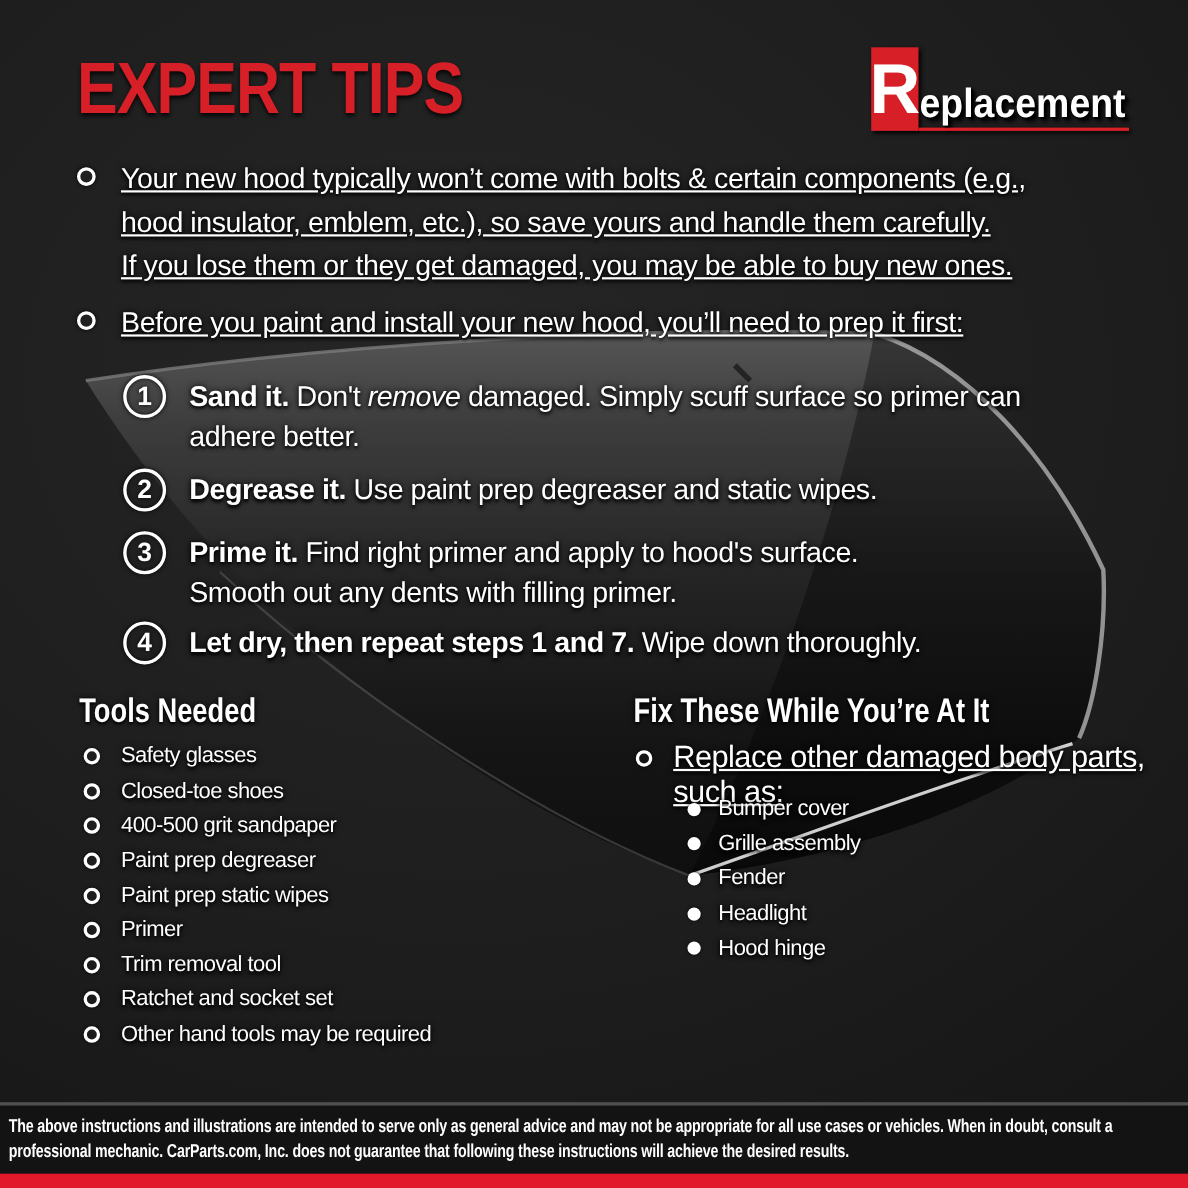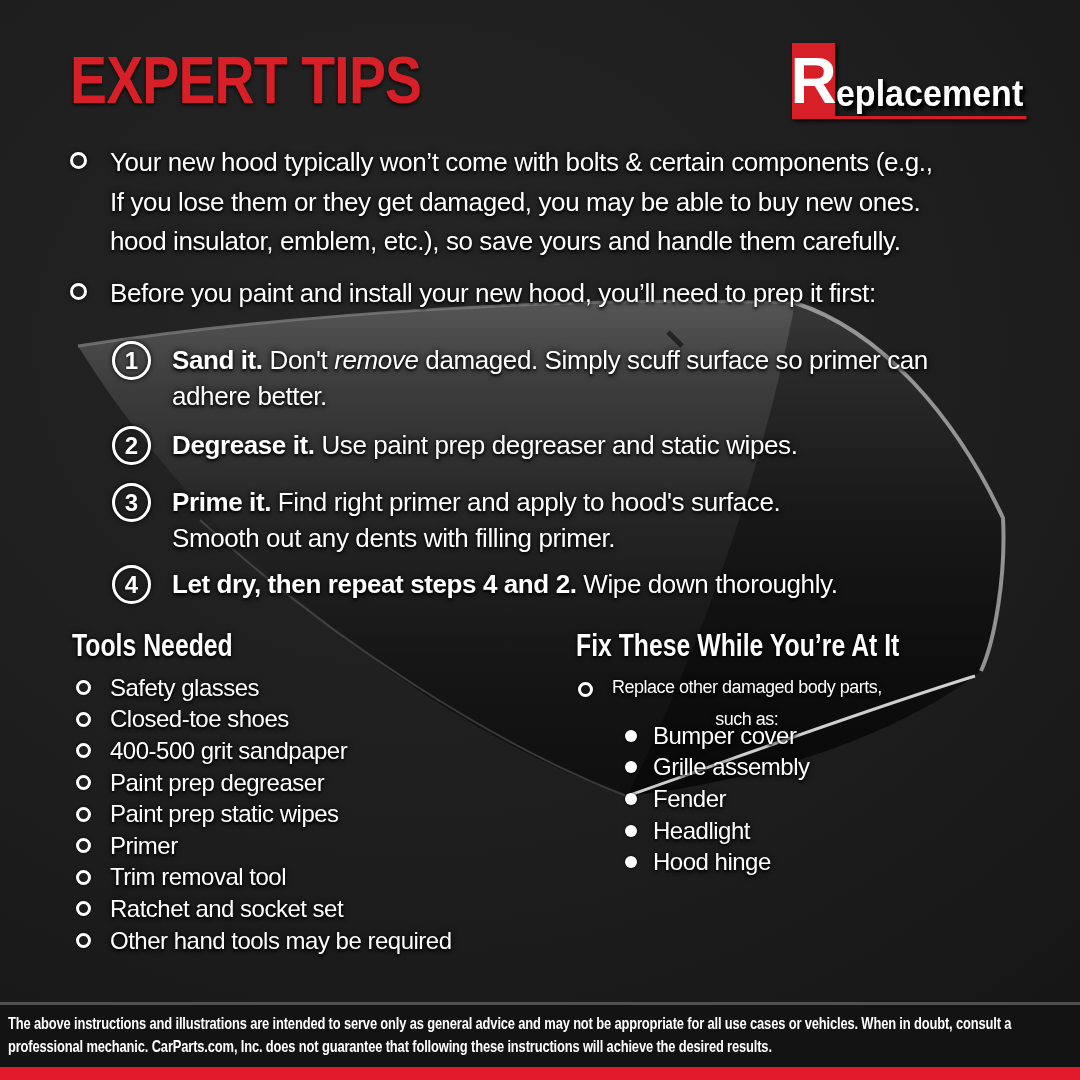--- a/index.html
+++ b/index.html
@@ -38,7 +38,7 @@
         box-shadow:0 0 4px rgba(0,0,0,.9);}
   .bullet .ring{margin-top:9px;margin-right:23px;}
   .btext{font-size:26px;line-height:39.5px;letter-spacing:-0.4px;}
-  .btext span{display:block;white-space:nowrap;}
+  .btext span{display:block;white-space:nowrap;text-decoration:underline;}
   #bullet-1{top:143px;}
   #bullet-2{top:274px;justify-content:flex-end;}
 

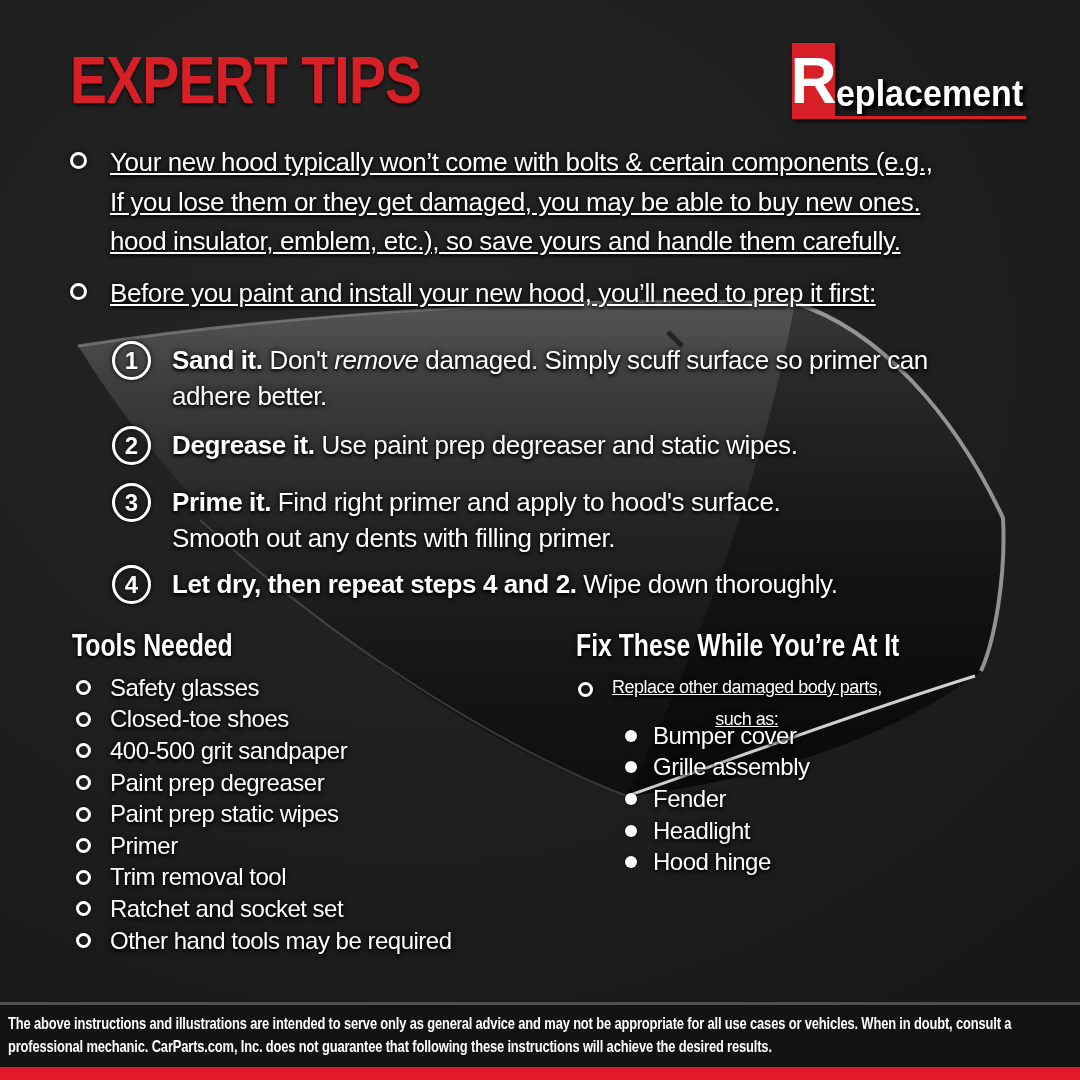--- a/index.html
+++ b/index.html
@@ -130,8 +130,8 @@
   <span class="ring"></span>
   <div class="btext glow">
     <span>Your new hood typically won’t come with bolts &amp; certain components (e.g.,</span>
+    <span>hood insulator, emblem, etc.), so save yours and handle them carefully.</span>
     <span>If you lose them or they get damaged, you may be able to buy new ones.</span>
-    <span>hood insulator, emblem, etc.), so save yours and handle them carefully.</span>
   </div>
 </div>
 

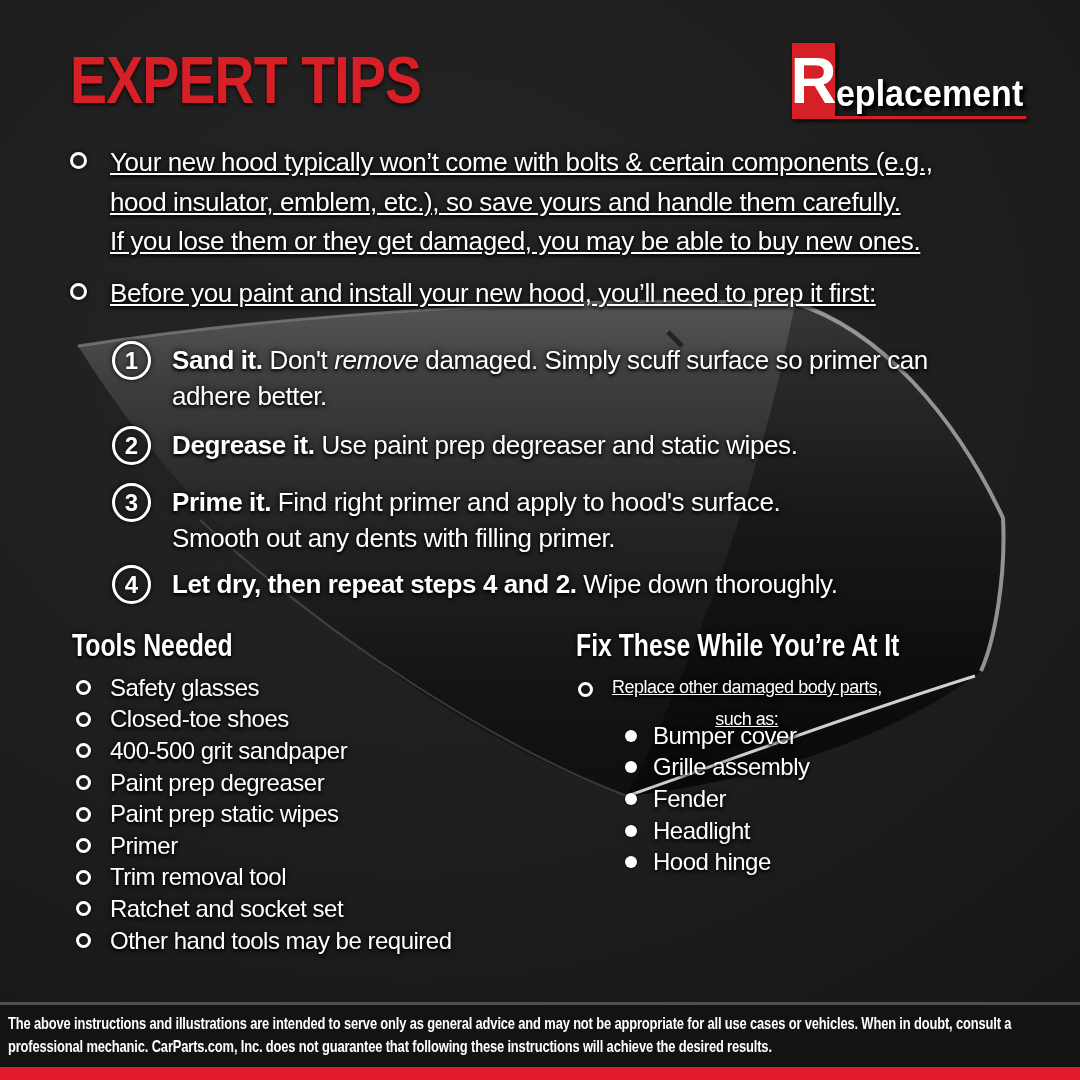--- a/index.html
+++ b/index.html
@@ -165,7 +165,7 @@
 <div class="step fg" id="step-4">
   <span class="stepcirc">4</span>
   <div class="steptext glow">
-    <b>Let dry, then repeat steps 4 and 2.</b><span> Wipe down thoroughly.</span>
+    <b>Let dry, then repeat steps 1 and 7.</b><span> Wipe down thoroughly.</span>
   </div>
 </div>
 

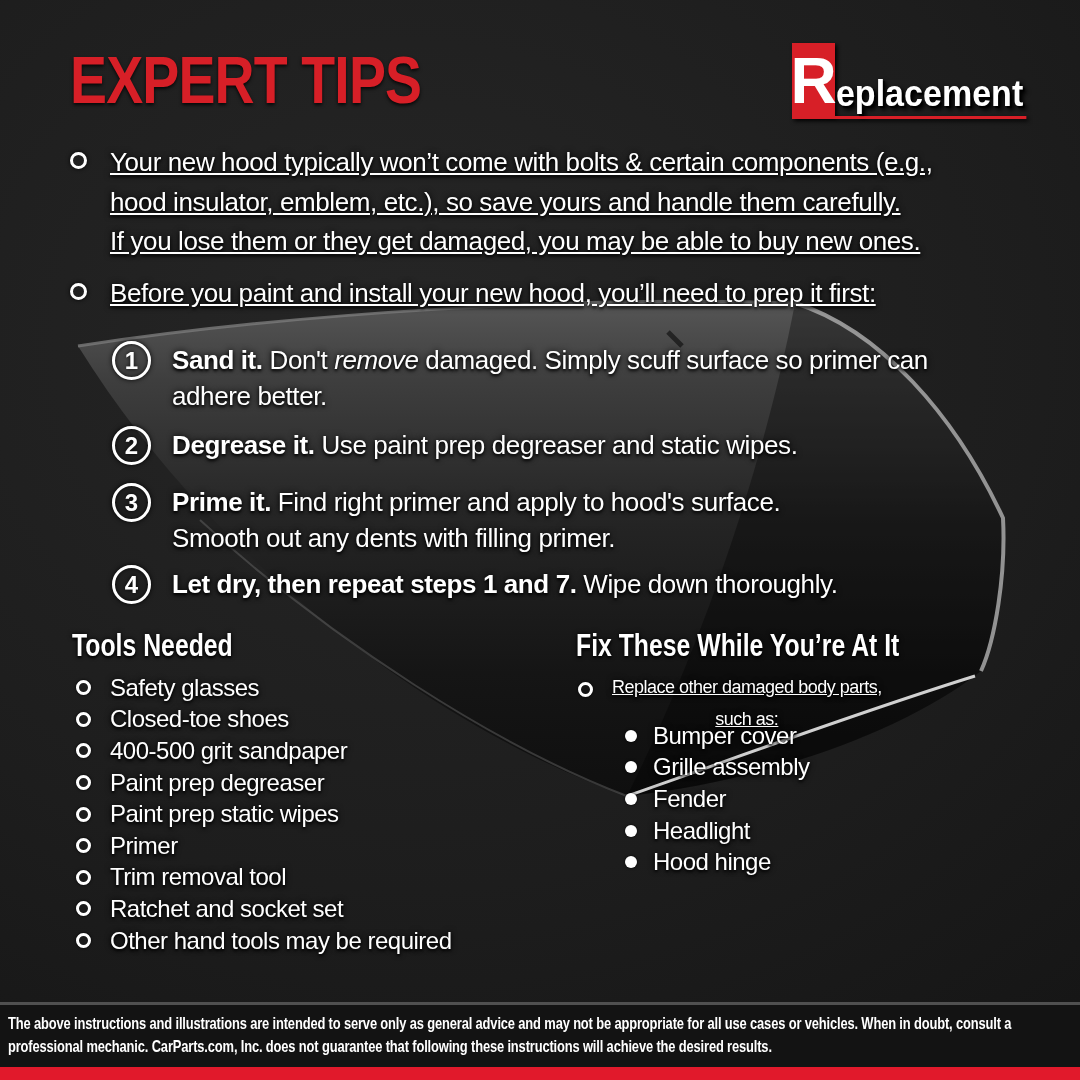--- a/index.html
+++ b/index.html
@@ -71,7 +71,7 @@
            margin-right:19px;box-shadow:0 0 3px rgba(0,0,0,.9);}
   .dot{width:12px;height:12px;background:#fff;border-radius:50%;flex:none;
        margin-right:16px;box-shadow:0 0 3px rgba(0,0,0,.9);}
-  .litxt{font-size:24px;letter-spacing:-0.5px;white-space:nowrap;}
+  .litxt{font-size:20px;letter-spacing:-0.5px;white-space:nowrap;}
   #tools-list{left:76px;top:672px;}
   #fix-lead{position:absolute;left:578px;top:672px;display:flex;align-items:flex-start;}
   #fix-lead .ring-sm{margin-top:10px;}

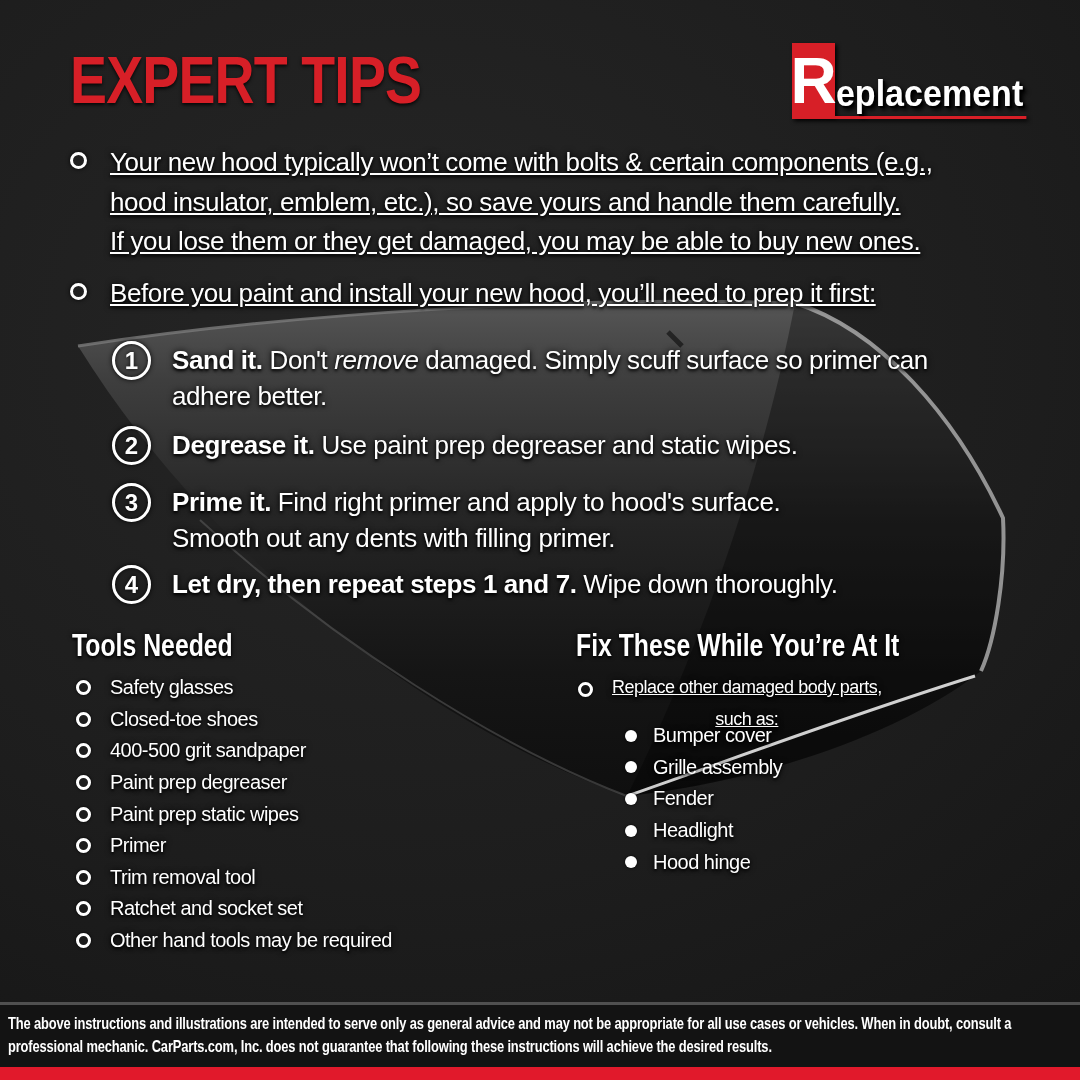--- a/index.html
+++ b/index.html
@@ -75,7 +75,7 @@
   #tools-list{left:76px;top:672px;}
   #fix-lead{position:absolute;left:578px;top:672px;display:flex;align-items:flex-start;}
   #fix-lead .ring-sm{margin-top:10px;}
-  #fix-lead .btext{font-size:18px;line-height:31.6px;letter-spacing:-0.5px;text-align:center;}
+  #fix-lead .btext{font-size:28px;line-height:31.6px;letter-spacing:-0.5px;}
   #fix-sublist{left:625px;top:720px;}
 
   

